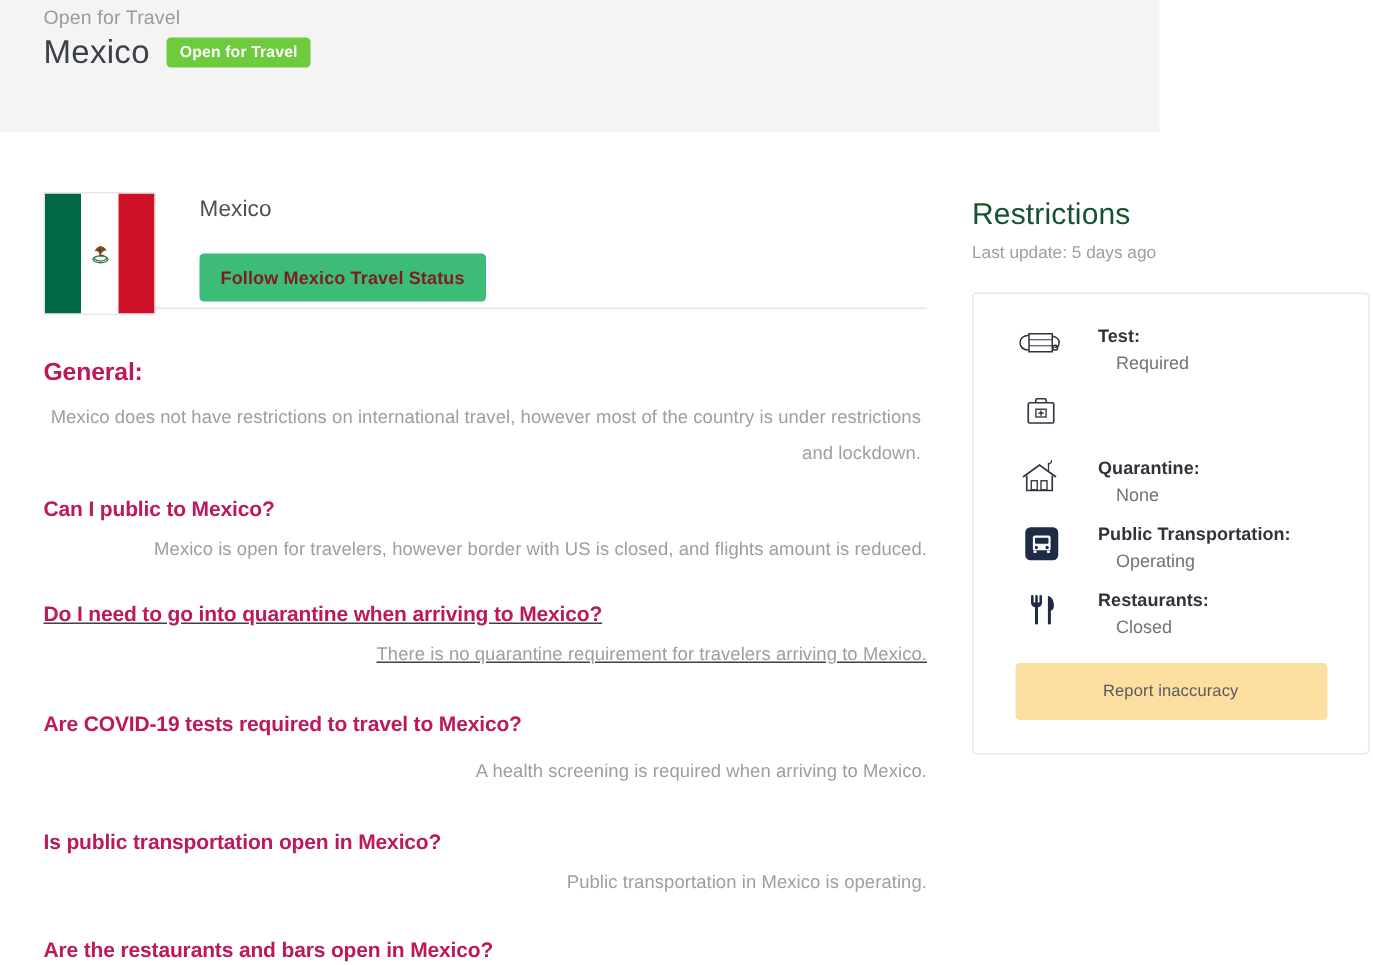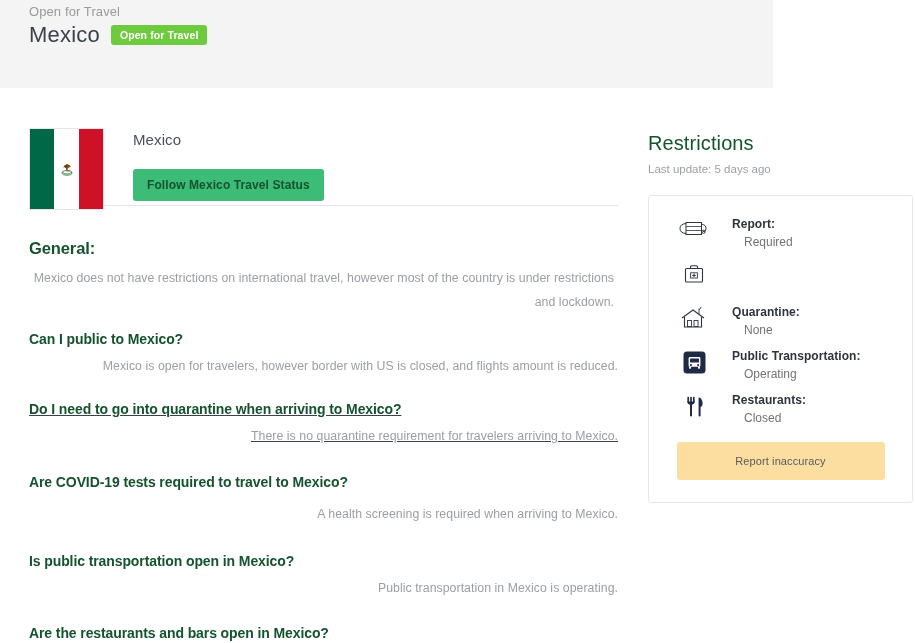--- a/index.html
+++ b/index.html
@@ -116,7 +116,7 @@
     display: inline-block;
     margin-top: 21px;
     background: #3cbc76;
-    color: #14532d;
+    color: #7f1d1d;
     font-size: 12px;
     font-weight: bold;
     padding: 10px 14px;

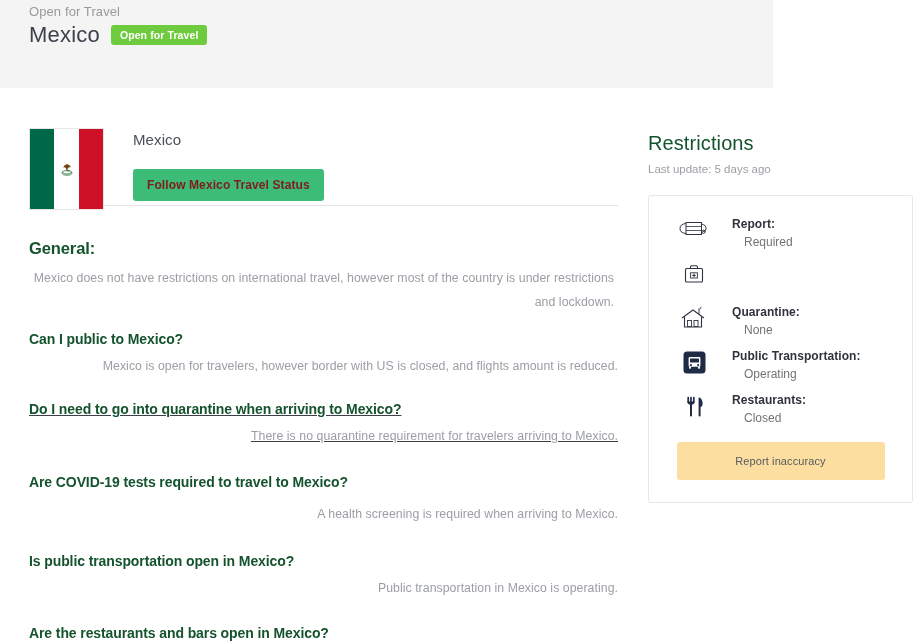--- a/index.html
+++ b/index.html
@@ -339,7 +339,7 @@
           </svg>
         </div>
         <div class="restriction-text">
-          <div class="r-label">Report:</div>
+          <div class="r-label">Test:</div>
           <div class="r-value">Required</div>
         </div>
       </div>

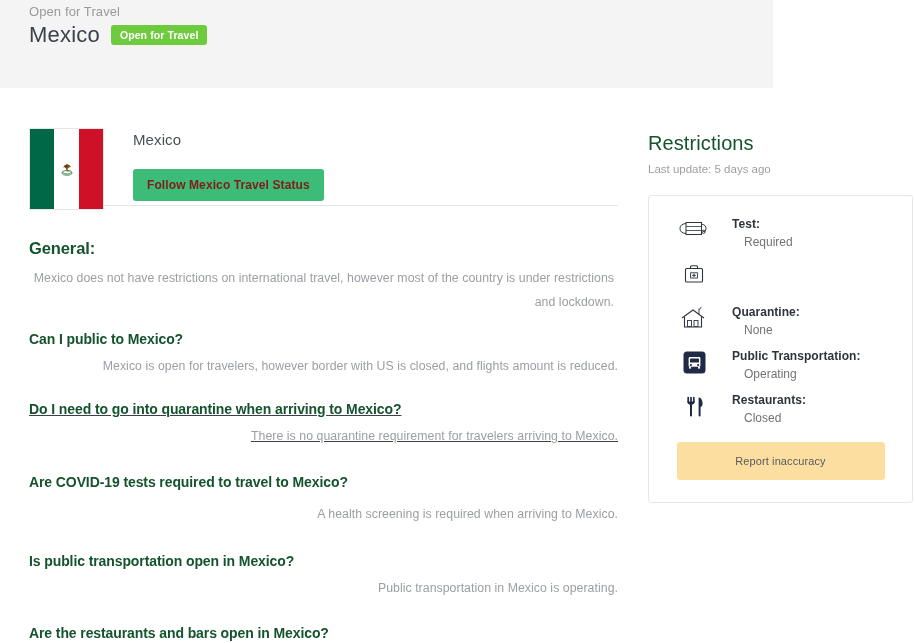--- a/index.html
+++ b/index.html
@@ -141,7 +141,7 @@
   .faq-q {
     font-size: 16.5px;
     font-weight: bold;
-    color: #14532d;
+    color: #be185d;
     letter-spacing: -.1px;
     margin: 0;
   }

